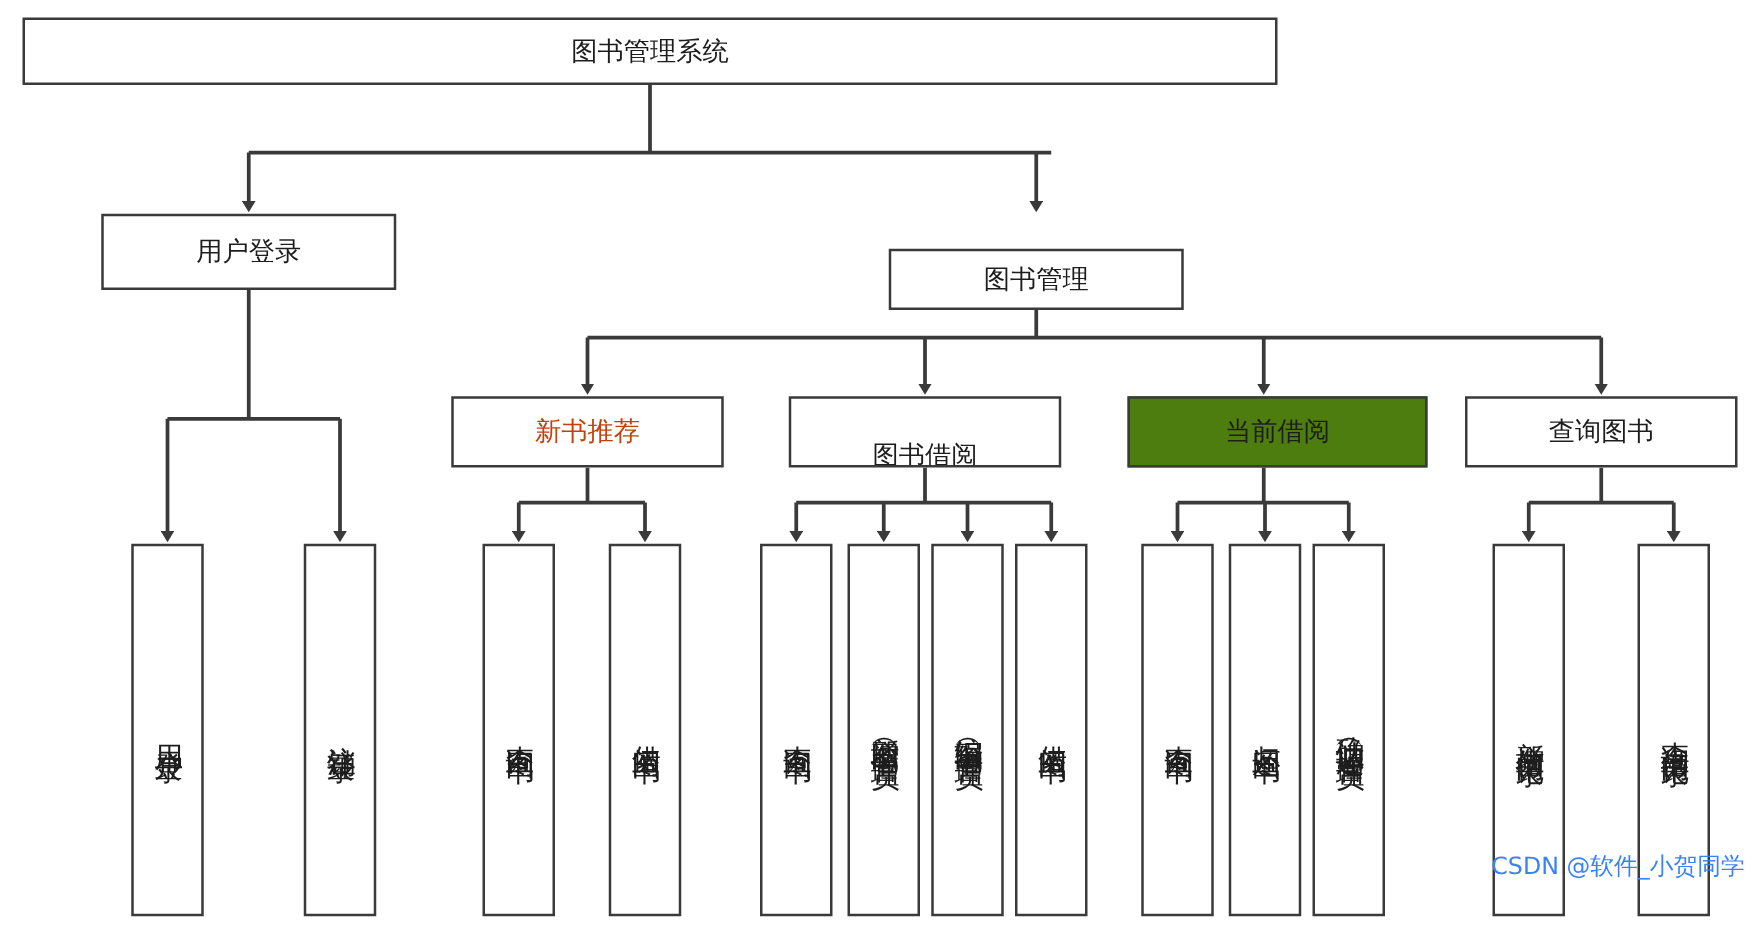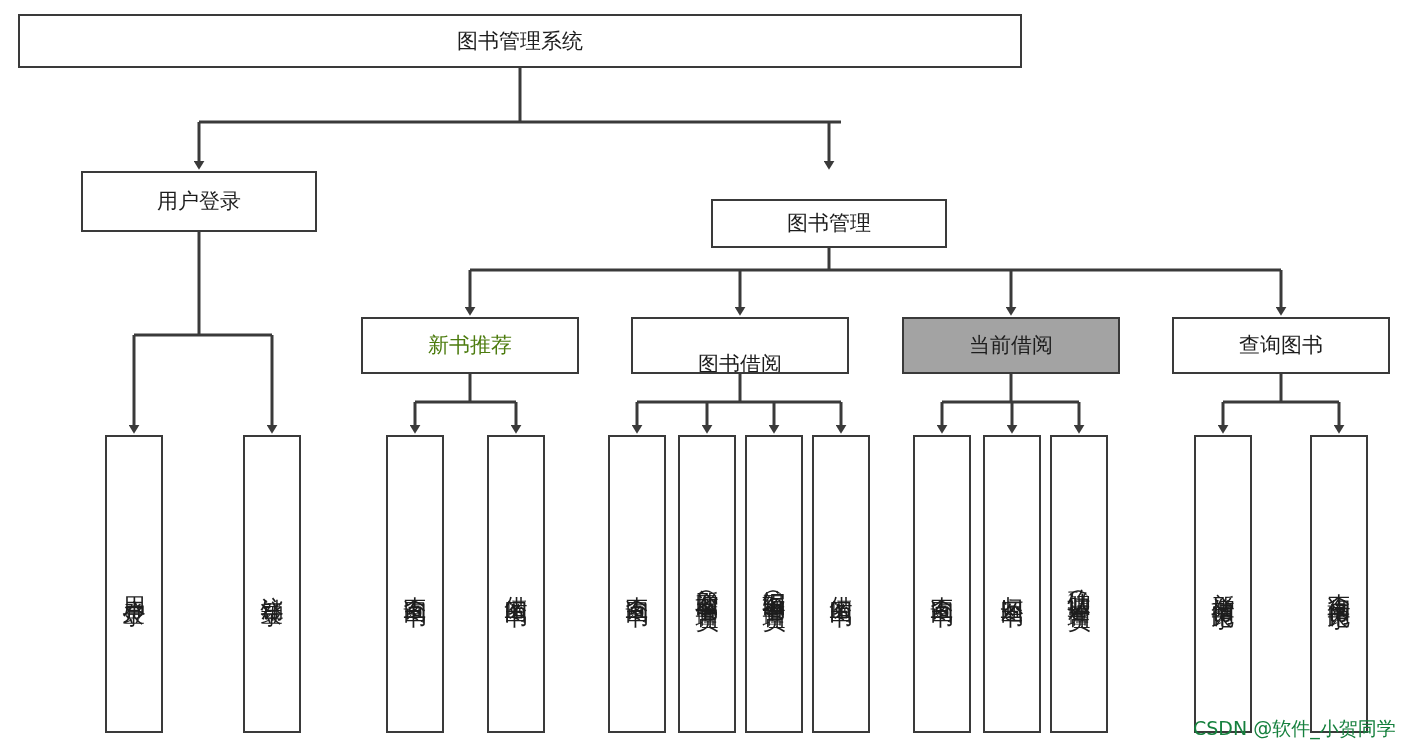--- a/index.html
+++ b/index.html
@@ -136,7 +136,7 @@
   </div>
 
   <div class="node horizontal" style="left: 361px; top: 317px; width: 218px; height: 57px; border-color: rgb(58, 58, 58); background: rgb(255, 255, 255);">
-    <span class="label" style="color: #4d7c0f; font-family: Liberation Serif, serif;">新书推荐</span>
+    <span class="label" style="color: #c2410c; font-family: Liberation Serif, serif;">新书推荐</span>
   </div>
   <div class="node horizontal" style="left: 631px; top: 317px; width: 218px; height: 57px; border-color: rgb(58, 58, 58); background: rgb(255, 255, 255);">
     <span class="label" style="color: rgb(29, 29, 29); margin-top: 38px;">图书借阅</span>

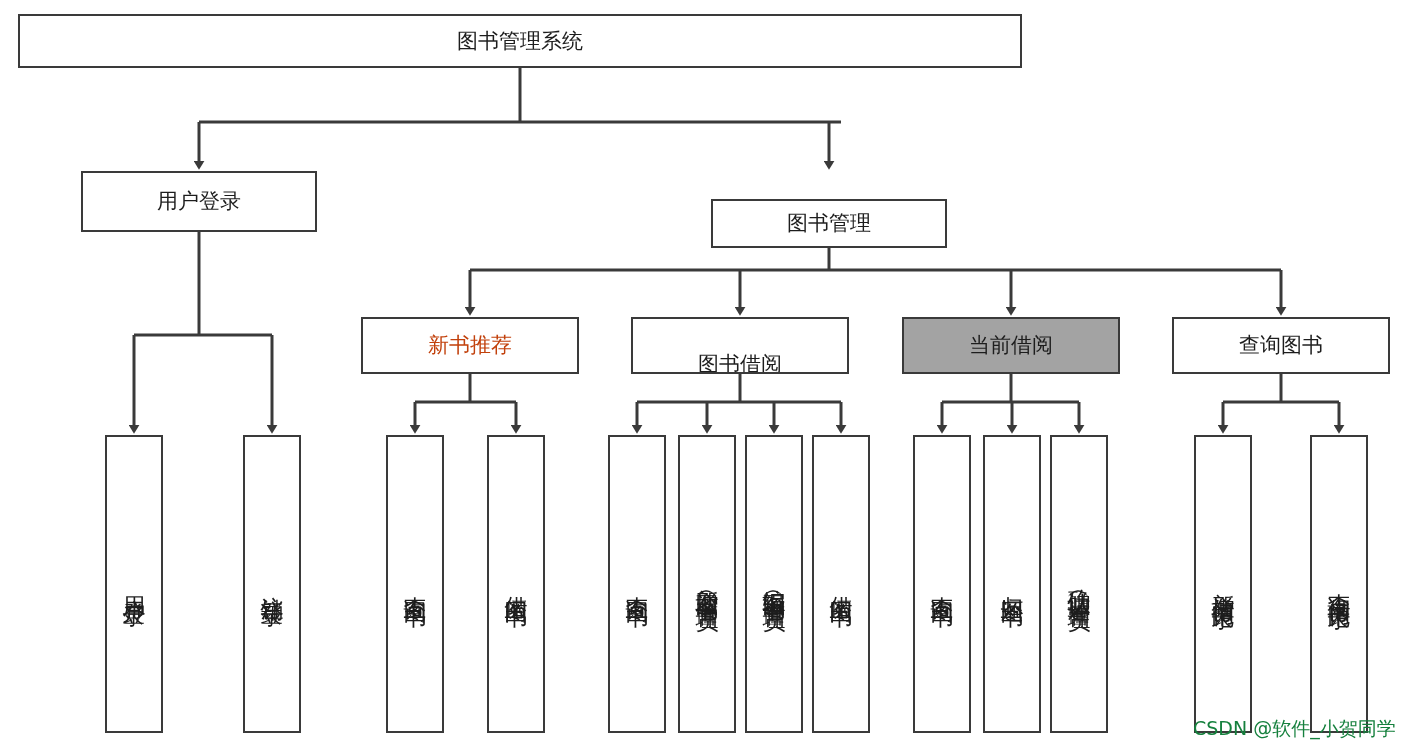--- a/index.html
+++ b/index.html
@@ -141,7 +141,7 @@
   <div class="node horizontal" style="left: 631px; top: 317px; width: 218px; height: 57px; border-color: rgb(58, 58, 58); background: rgb(255, 255, 255);">
     <span class="label" style="color: rgb(29, 29, 29); margin-top: 38px;">图书借阅</span>
   </div>
-  <div class="node horizontal" style="left: 902px; top: 317px; width: 218px; height: 57px; border-color: rgb(58, 58, 58); background: #a3a3a3;">
+  <div class="node horizontal" style="left: 902px; top: 317px; width: 240px; height: 57px; border-color: rgb(58, 58, 58); background: #4d7c0f;">
     <span class="label" style="color: rgb(29, 29, 29);">当前借阅</span>
   </div>
   <div class="node horizontal" style="left: 1172px; top: 317px; width: 218px; height: 57px; border-color: rgb(58, 58, 58); background: rgb(255, 255, 255);">

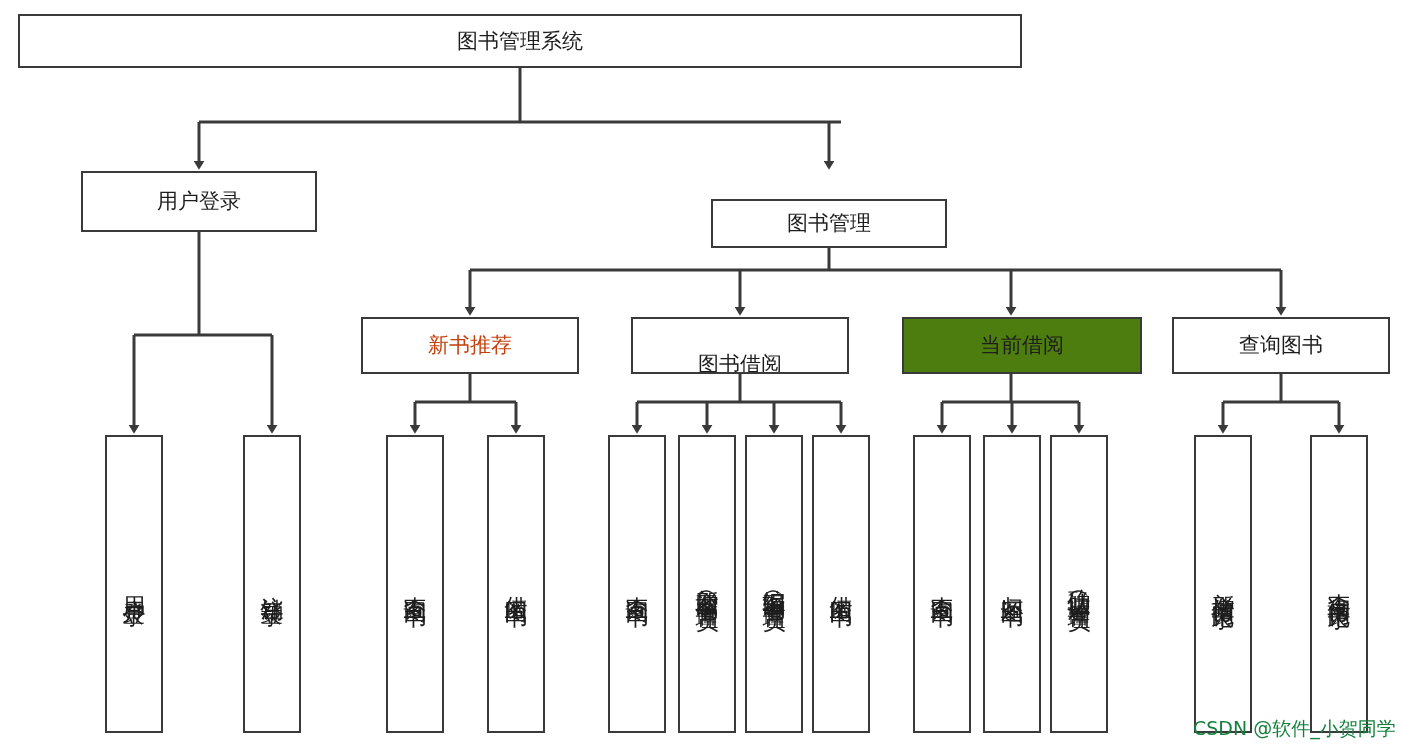--- a/index.html
+++ b/index.html
@@ -188,7 +188,7 @@
     <span class="label" style="color: rgb(29, 29, 29);">查询借阅记录</span>
   </div>
 
-  <div class="watermark" style="left: 1193px; top: 716px; color: #15803d;">CSDN @软件_小贺同学</div>
+  <div class="watermark" style="left: 1193px; top: 680px; color: #3b82f6;">CSDN @软件_小贺同学</div>
 
 </div>
 

